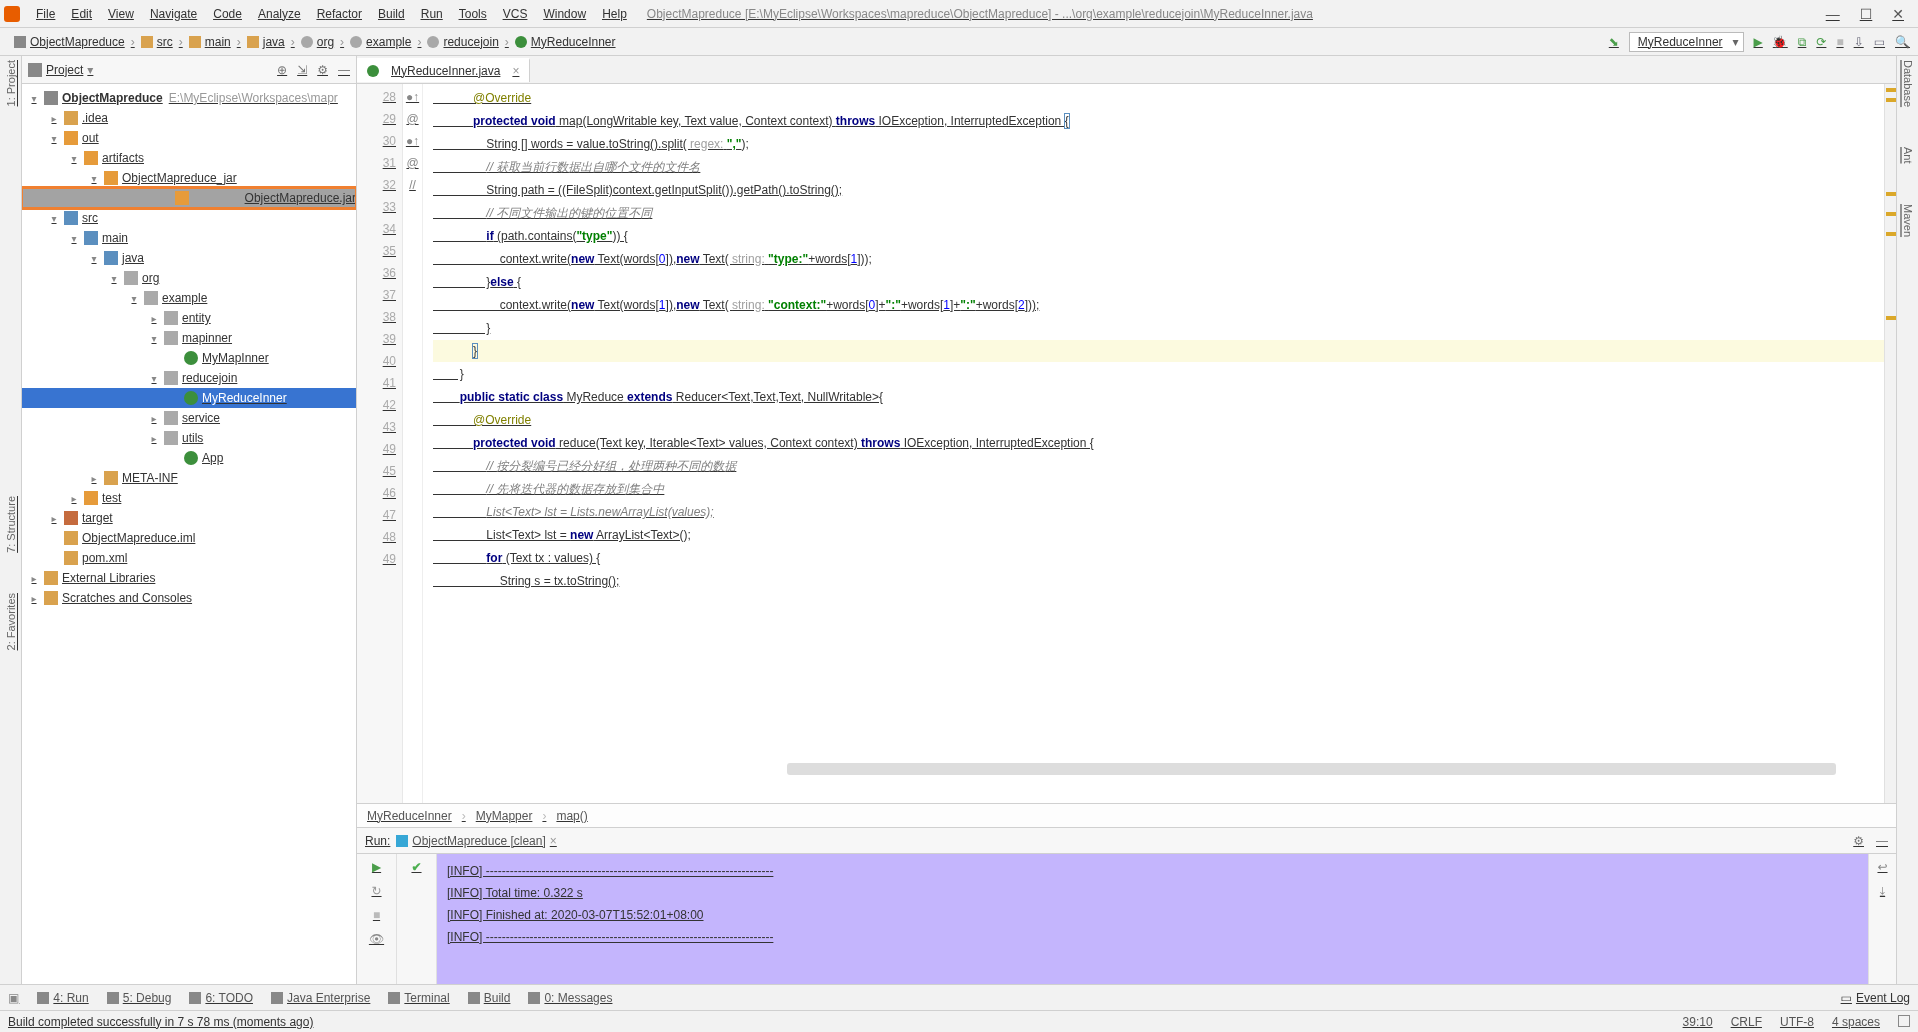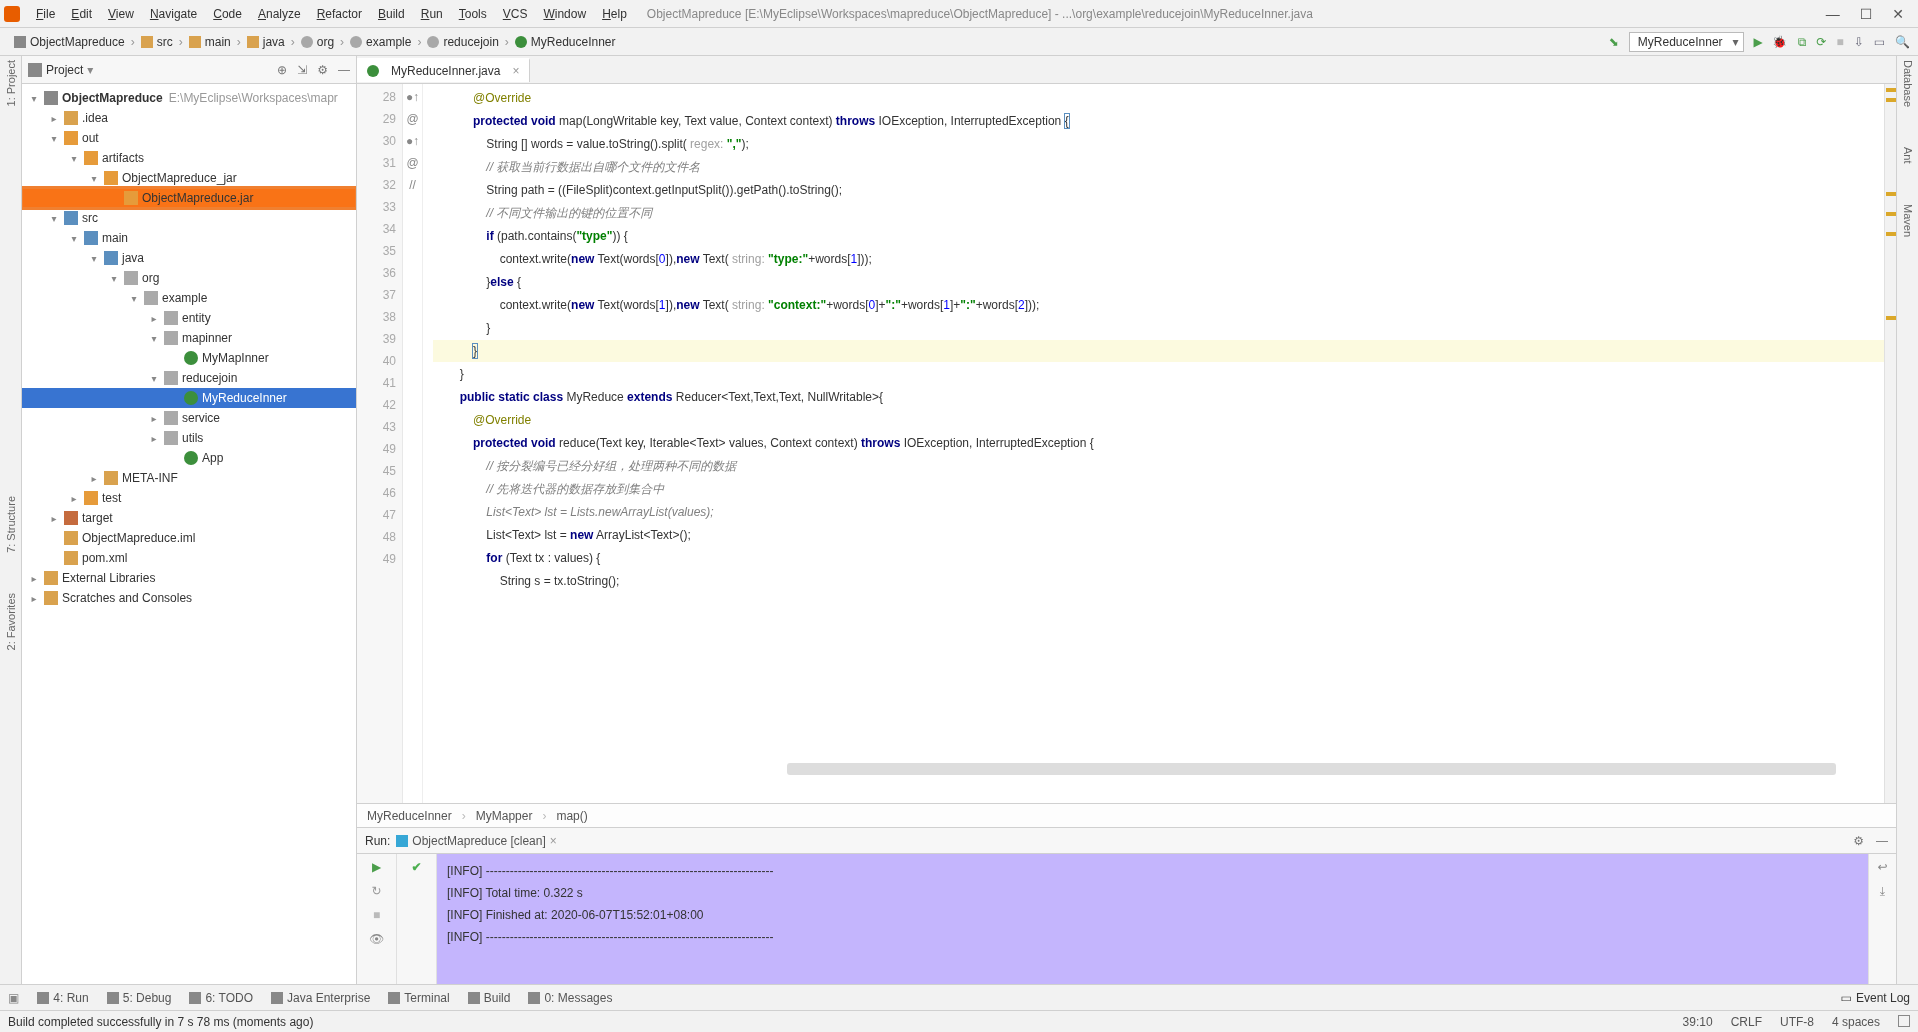--- a/index.html
+++ b/index.html
@@ -4,7 +4,7 @@
 <style>
 * { margin: 0; padding: 0; box-sizing: border-box; font-family: "Segoe UI", Arial, sans-serif; font-size: 12px; }
 body { background: #f2f2f2; color: #333; overflow: hidden; }
-.root { display: flex; flex-direction: column; width: 1918px; height: 1032px; background: #fff; }
+.root { display: flex; flex-direction: column; width: 1918px; height: 1032px; background: #fff; text-decoration: underline; }
 
 
 .menubar { display: flex; align-items: center; height: 28px; background: #f2f2f2; border-bottom: 1px solid #d0d0d0; padding: 0 4px; }

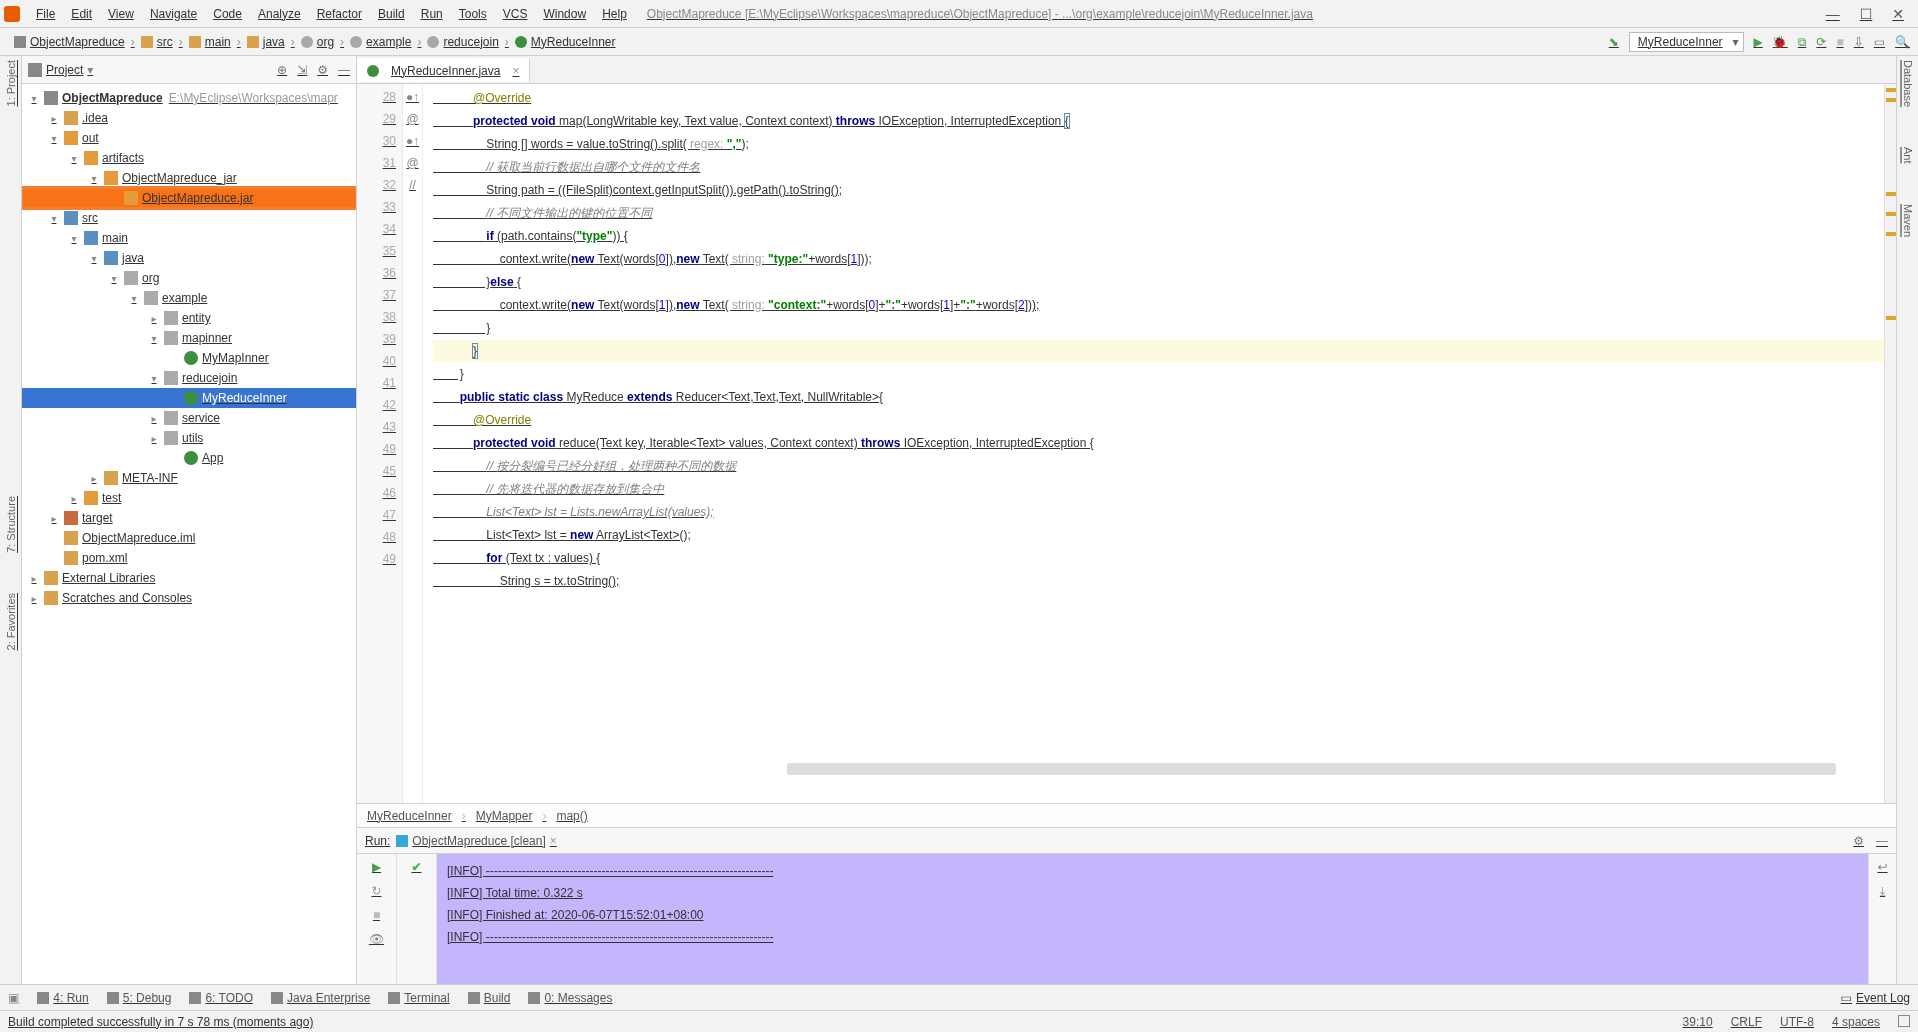--- a/index.html
+++ b/index.html
@@ -55,7 +55,7 @@
 .tree-row .ticon.red { background:#c56b3e; }
 .tree-row .gpath { color:#999; margin-left:6px; }
 .tree-row.selected { background:#3874d1; color:#fff; }
-.tree-row.highlighted { outline:3px solid #f08030; outline-offset:-1px; background:#f97316; }
+.tree-row.highlighted { outline:3px solid #f08030; outline-offset:-1px; background:#a3a3a3;justify-content:space-between; }
 
 
 .editor-area { flex:1; display:flex; flex-direction:column; min-width:0; }

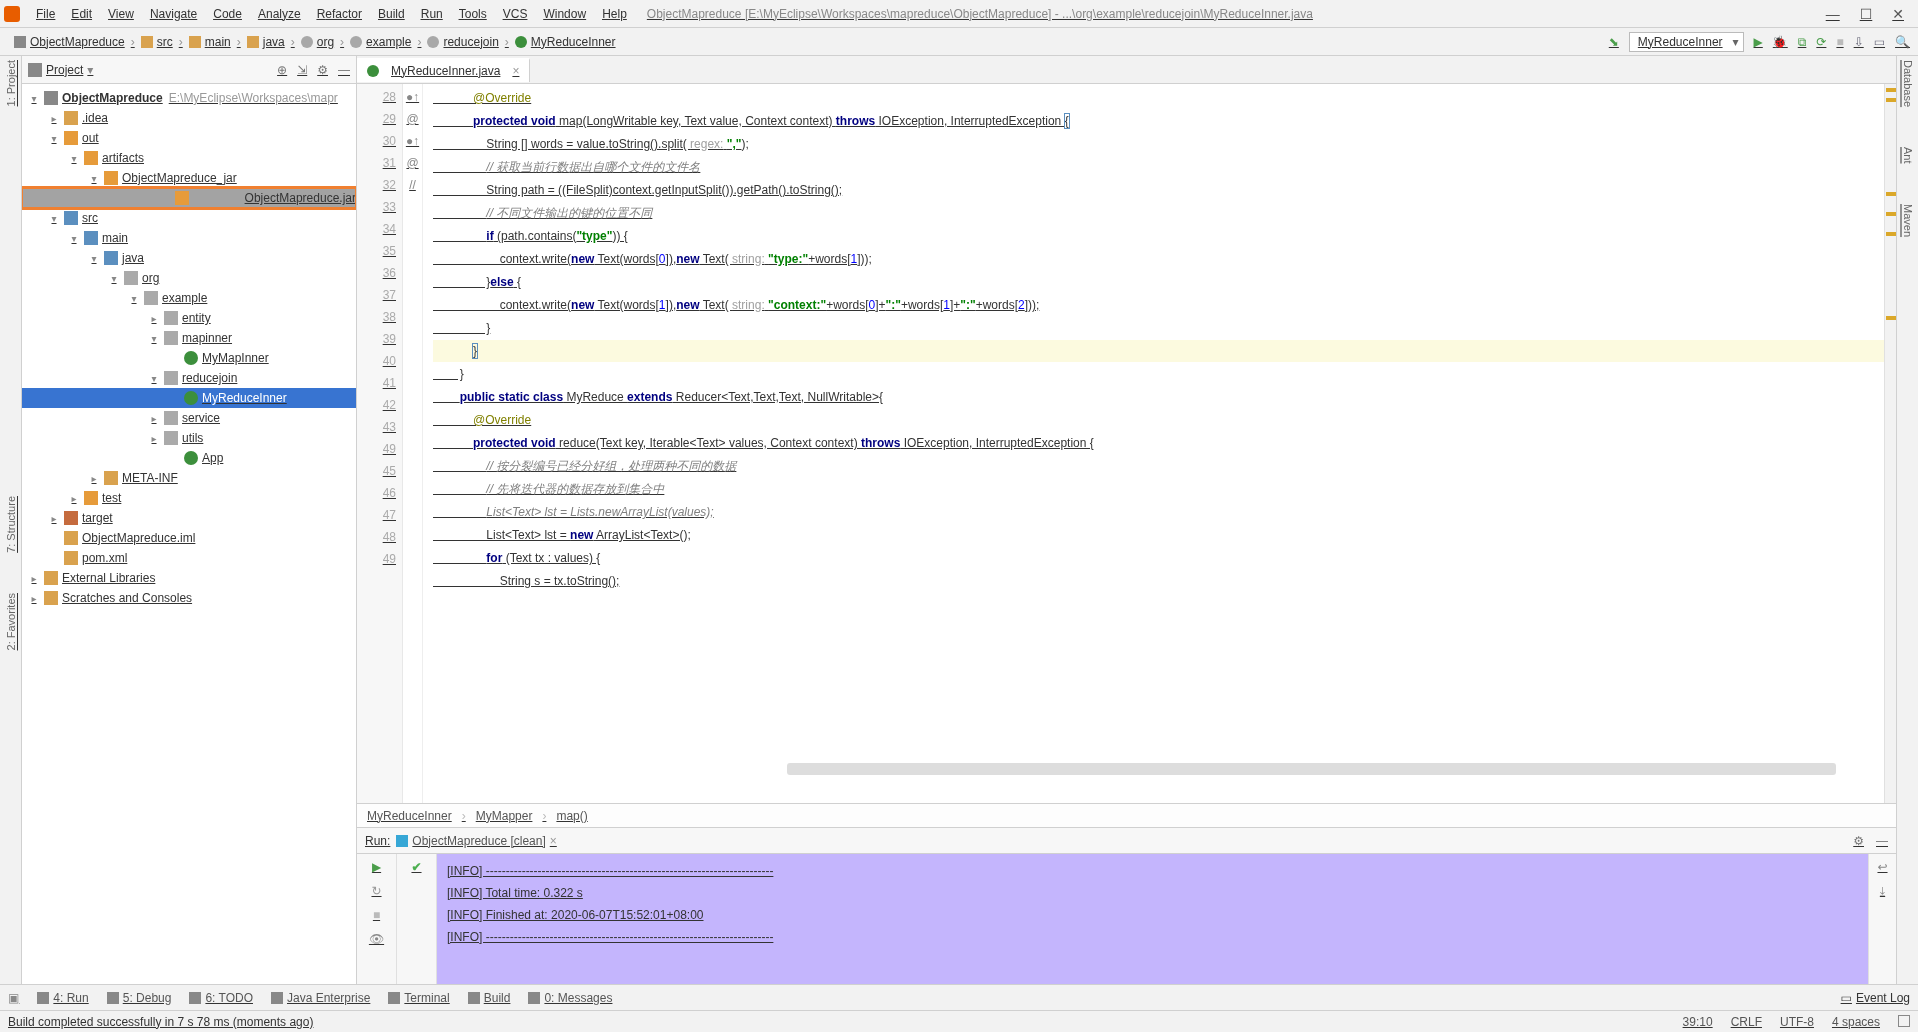--- a/index.html
+++ b/index.html
@@ -475,7 +475,7 @@
           <div class="run-out" id="runout">
               <div>[INFO] ------------------------------------------------------------------------</div>
               <div>[INFO] Total time: 0.322 s</div>
-              <div>[INFO] Finished at: 2020-06-07T15:52:01+08:00</div>
+              <div>[INFO] Finished at: 2020-03-07T15:52:01+08:00</div>
               <div>[INFO] ------------------------------------------------------------------------</div>
             </div>
           <div class="run-right-gutter">

